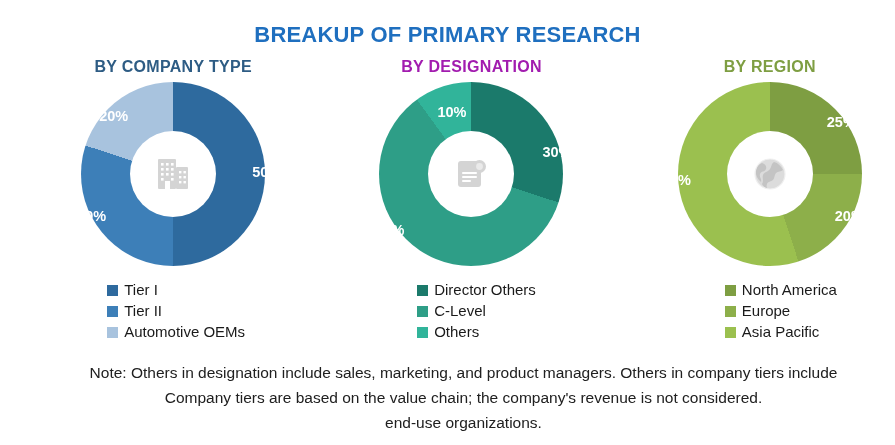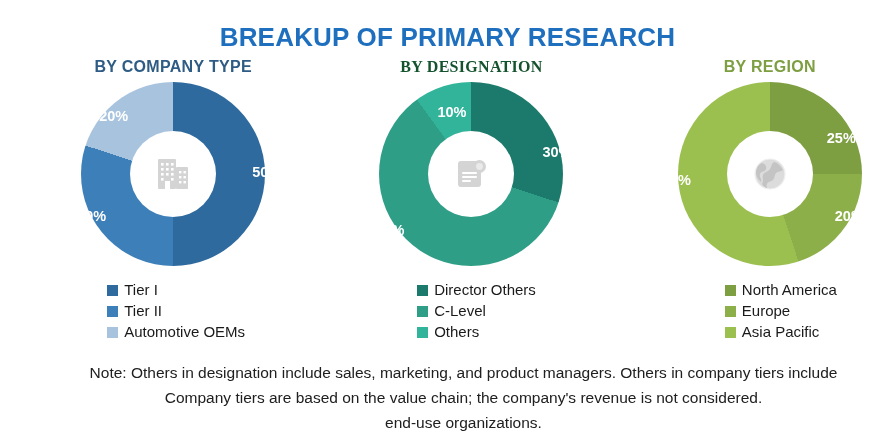--- a/index.html
+++ b/index.html
@@ -25,7 +25,7 @@
     left: 0;
     width: 895px;
     text-align: center;
-    font-size: 26px;
+    font-size: 22px;
     font-weight: bold;
     color: #1F6FBF;
     letter-spacing: 0.2px;

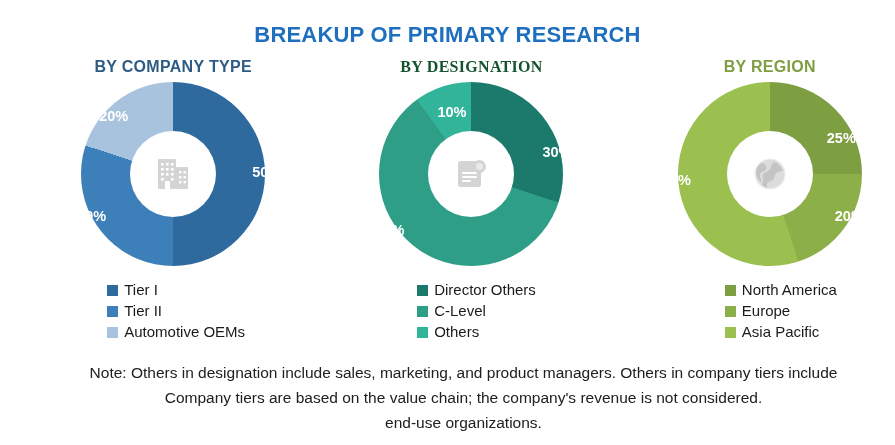--- a/index.html
+++ b/index.html
@@ -54,7 +54,7 @@
     margin-bottom: 6px;
   }
   .sub-title.blue   { color: #2E5C84; }
-  .sub-title.teal   { color: #14532d; font-family: Liberation Serif, serif; }
+  .sub-title.teal   { color: #a21caf; }
   .sub-title.green  { color: #7E9E42; }
 
   .donut-wrap {

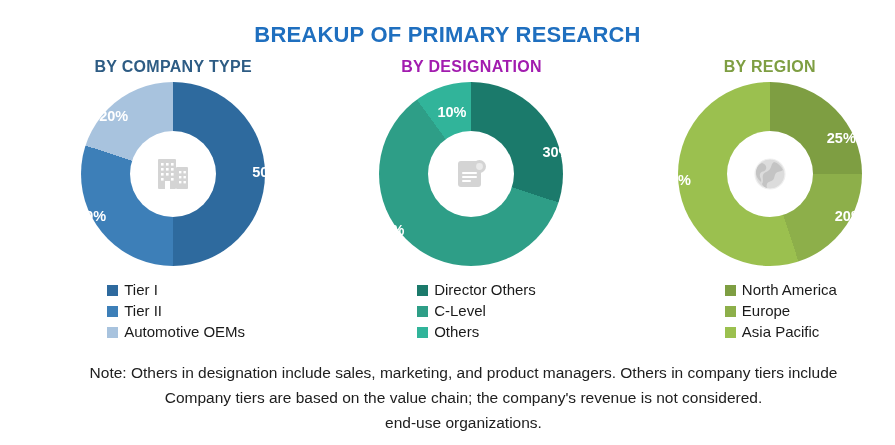--- a/index.html
+++ b/index.html
@@ -251,7 +251,7 @@
             </span>
           </div>
         </div>
-        <div class="slice-label" style="right:6px; top:48px;">25%</div>
+        <div class="slice-label" style="right:6px; top:32px;">25%</div>
         <div class="slice-label" style="right:-2px; top:126px;">20%</div>
         <div class="slice-label" style="left:-16px; top:90px;">55%</div>
       </div>

